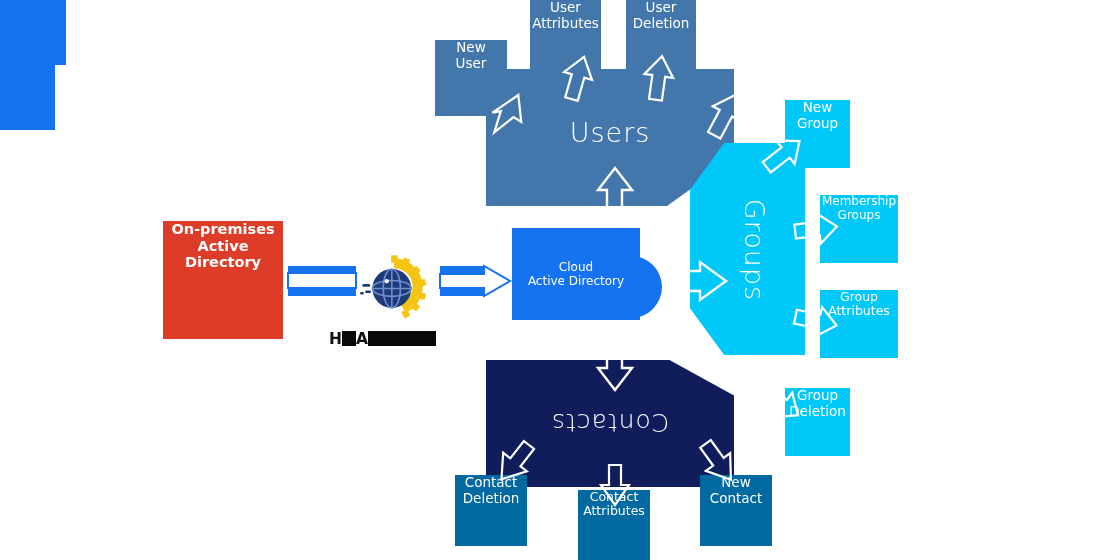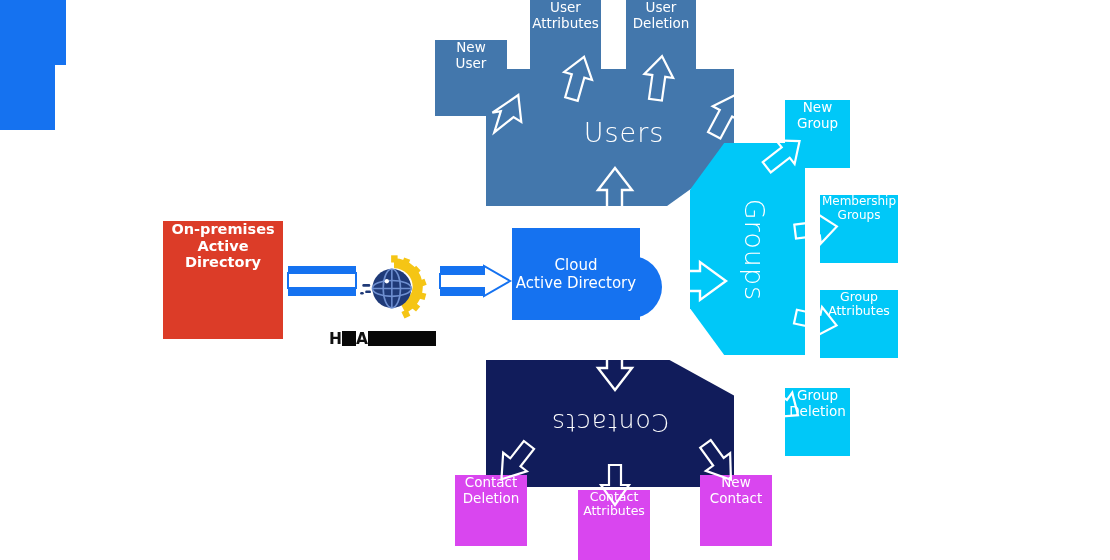--- a/index.html
+++ b/index.html
@@ -99,7 +99,6 @@
     color: #ffffff; font-size: 27px; font-weight: 300;
     font-family: "DejaVu Sans", sans-serif;
     letter-spacing: 1px;
-    padding-left: 14px;
   }
 
   

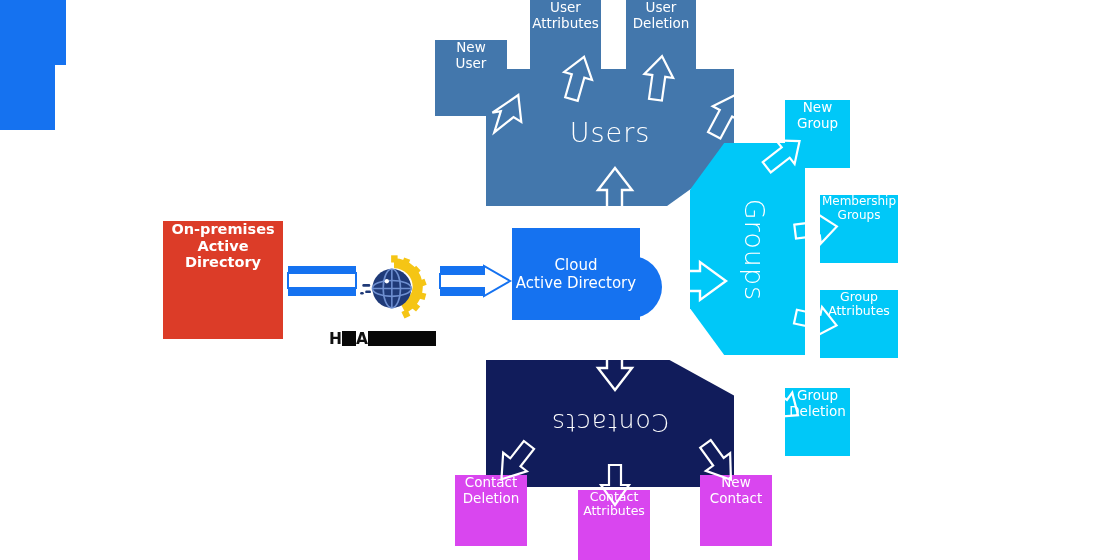--- a/index.html
+++ b/index.html
@@ -81,7 +81,7 @@
     position: absolute;
     left: 512px; top: 228px; width: 128px; height: 92px;
     display: flex; align-items: center; justify-content: center;
-    color: #fff; font-size: 15px; text-align: center; line-height: 1.2;
+    color: #fff; font-size: 12px; text-align: center; line-height: 1.2;
     z-index: 3;
   }
 

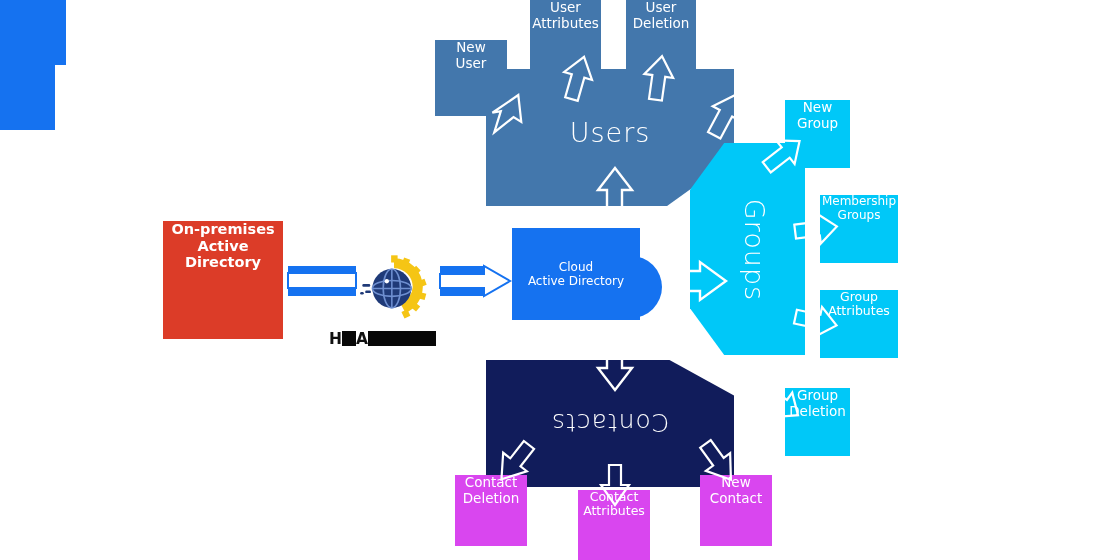--- a/index.html
+++ b/index.html
@@ -142,7 +142,7 @@
   .sat { font-size: 13.5px; font-weight: 500; }
   .sat-users    { background: #4377AC; }
   .sat-groups   { background: #00C8F8; }
-  .sat-contacts { background: #d946ef; }
+  .sat-contacts { background: #0369a1; }
 
   #sat-new-user       { left: 435px; top: 40px;  width: 72px; height: 76px; }
   #sat-user-attrs     { left: 530px; top: 0px;   width: 71px; height: 71px; }

